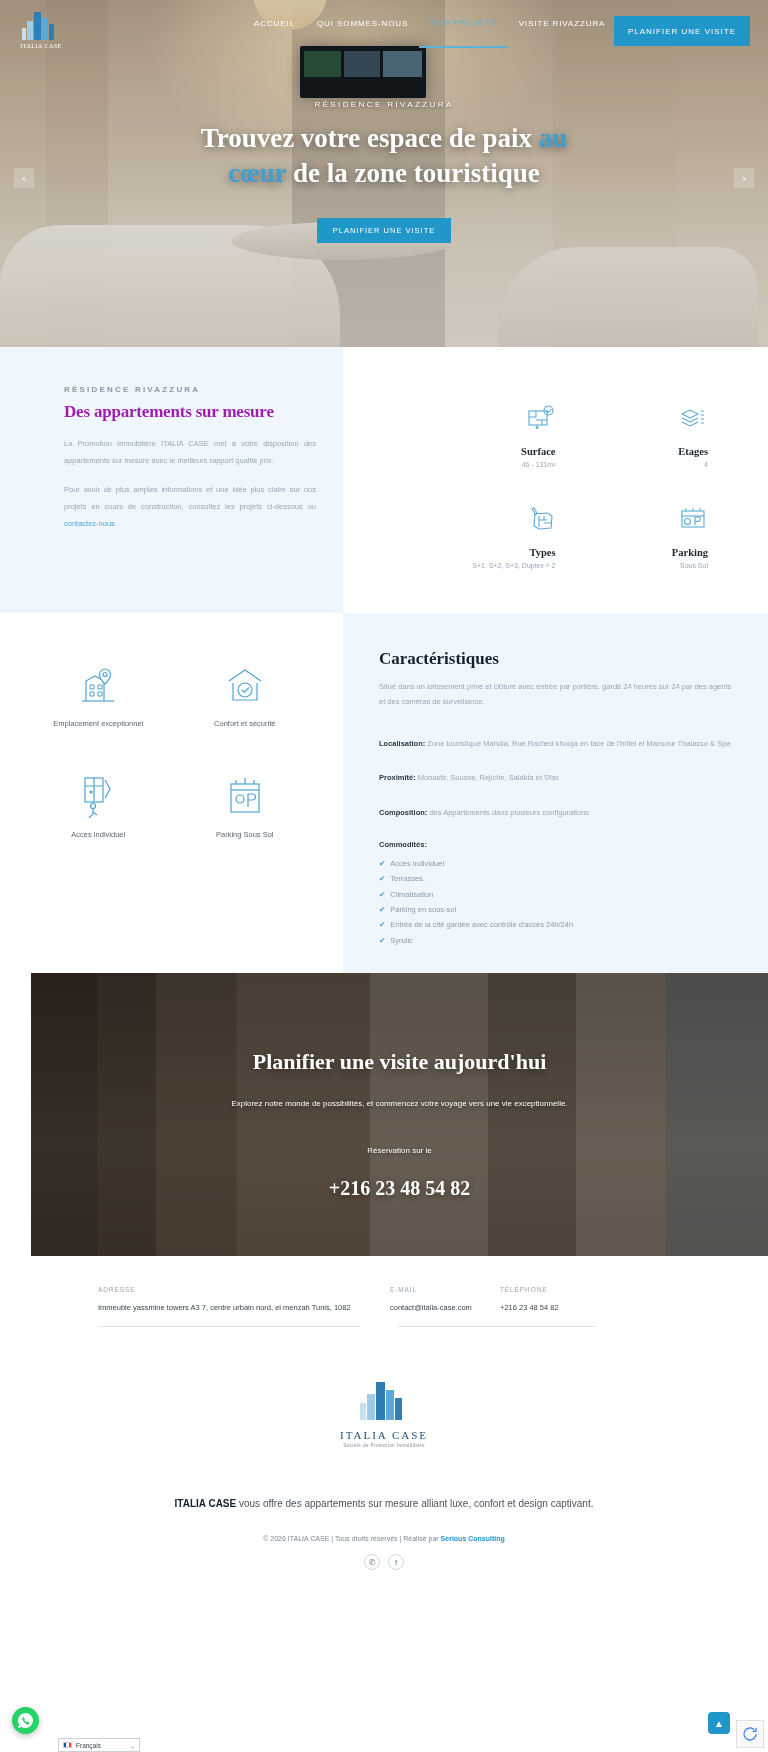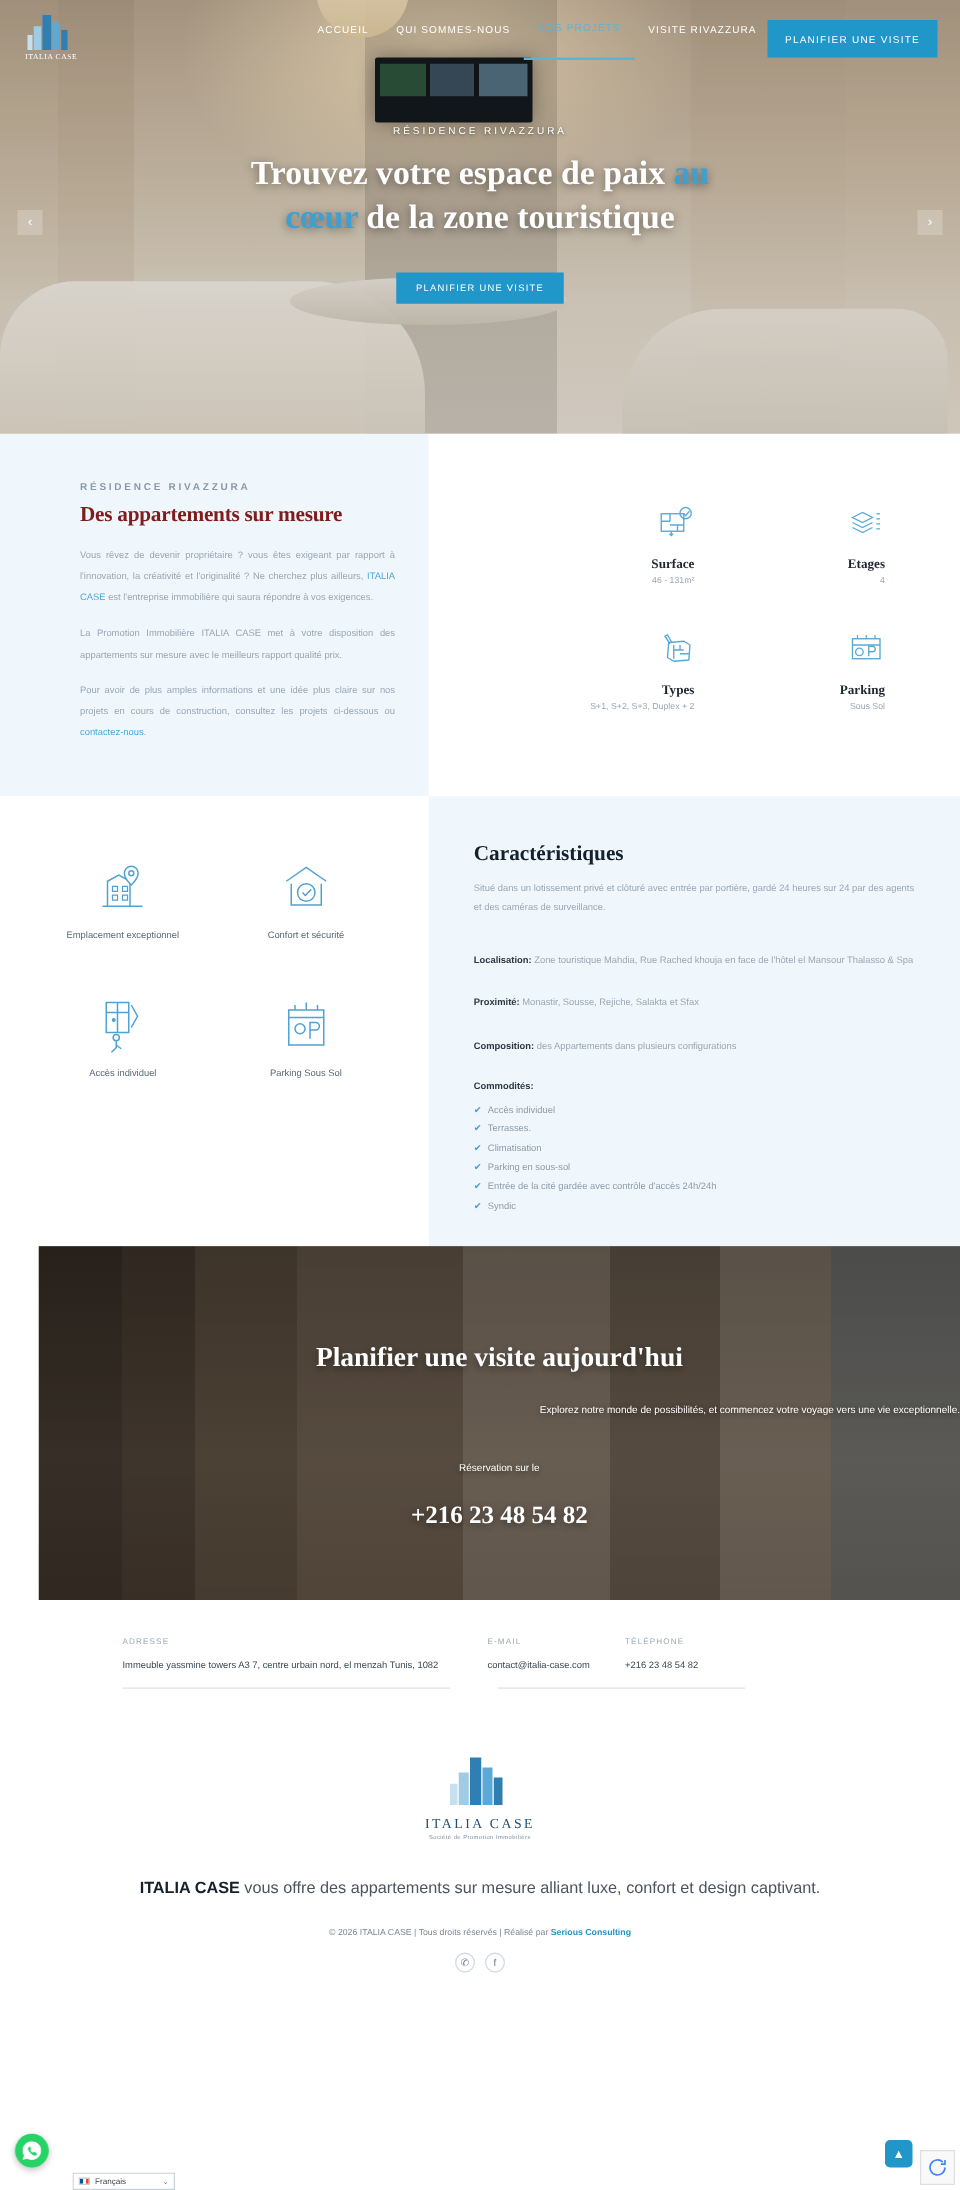--- a/index.html
+++ b/index.html
@@ -115,7 +115,7 @@
     font-size:8px;letter-spacing:2.2px;color:#8c99a6;margin-bottom:8px;font-weight:600;
   }
   .sec-title{
-    font-family:"Liberation Serif",serif;font-size:17px;font-weight:700;color:#7f1d1d;
+    font-family:"Liberation Serif",serif;font-size:17px;font-weight:700;color:#a21caf;
     margin-bottom:14px;letter-spacing:-.2px;
   }
   .sec2-left p{

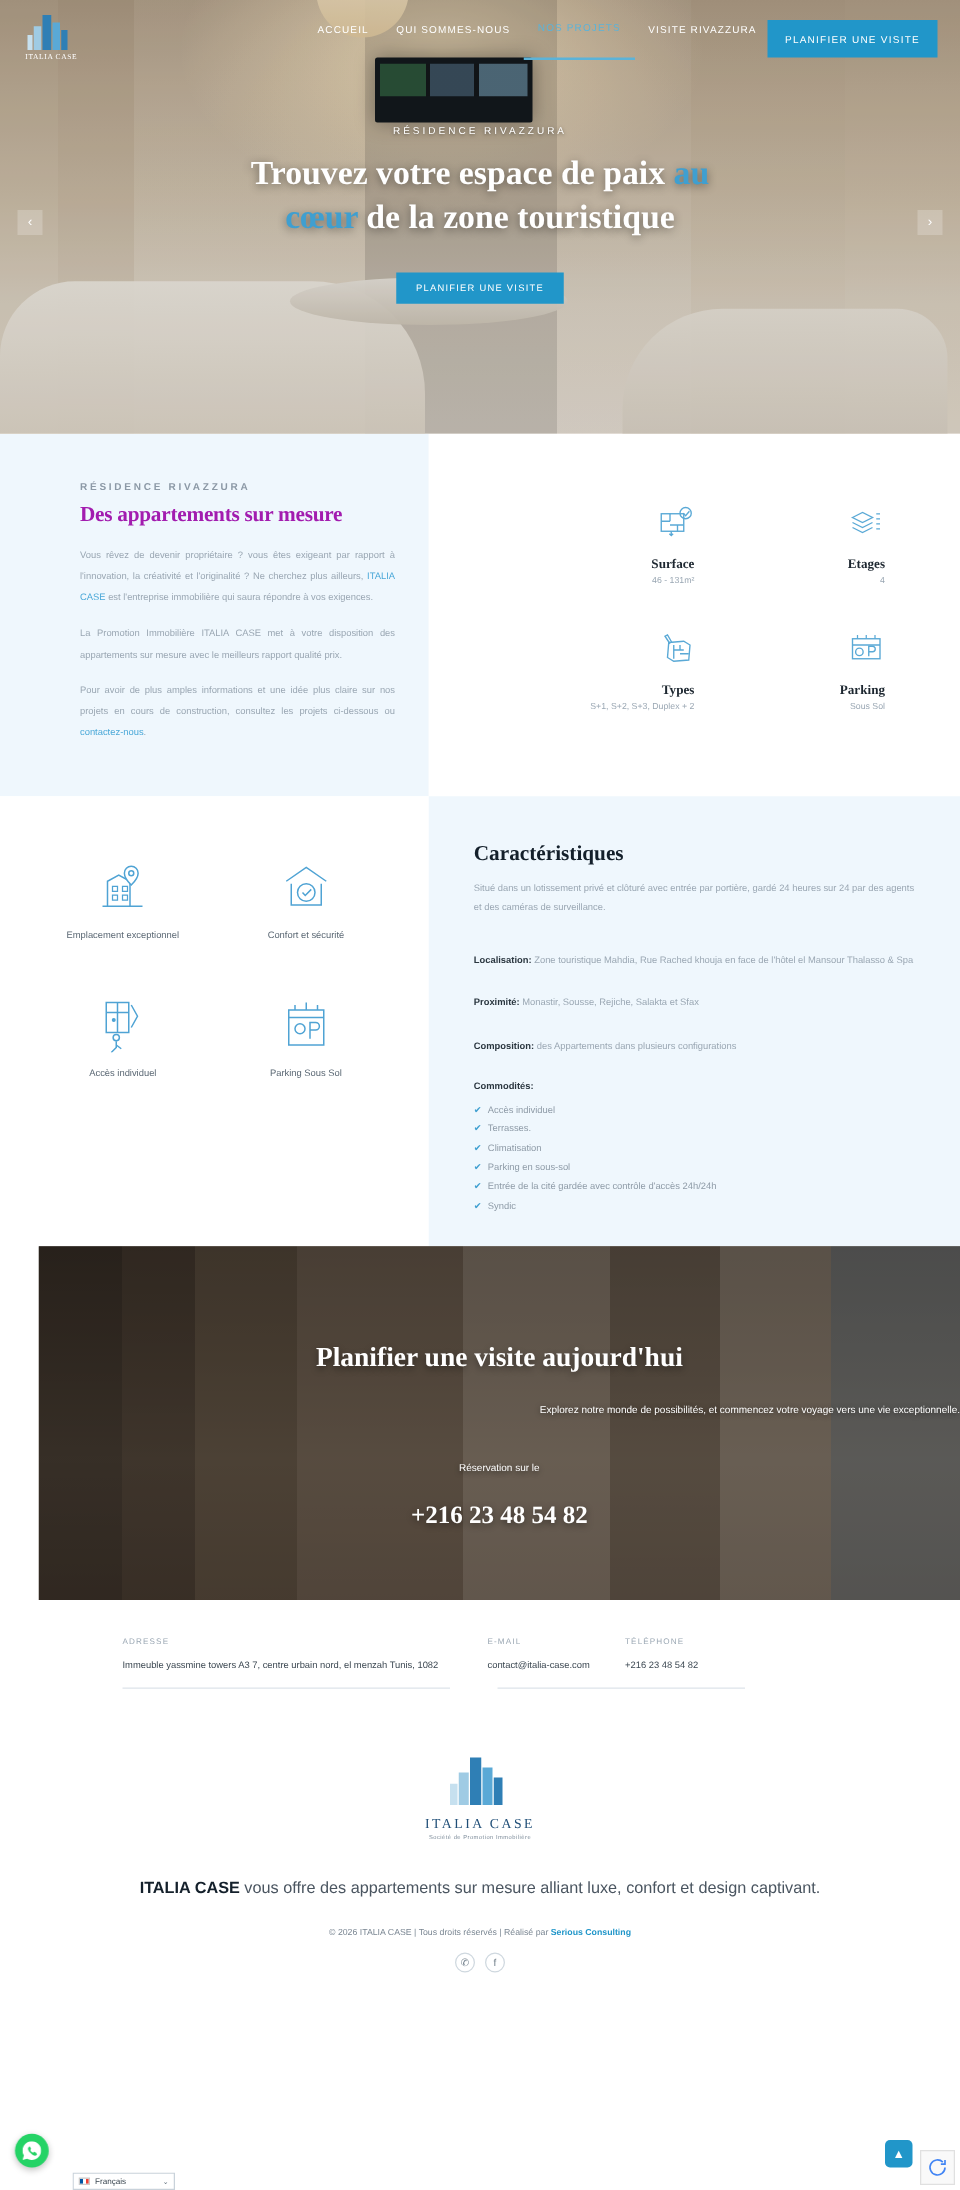--- a/index.html
+++ b/index.html
@@ -265,7 +265,6 @@
     <div class="sec2-left">
       <div class="eyebrow">RÉSIDENCE RIVAZZURA</div>
       <h2 class="sec-title">Des appartements sur mesure</h2>
-      <p><span>Vous rêvez de devenir propriétaire ? vous êtes exigeant par rapport à l'innovation, la créativité et l'originalité ? Ne cherchez plus ailleurs, </span><a href="#">ITALIA CASE</a><span> est l'entreprise immobilière qui saura répondre à vos exigences.</span></p>
       <p>La Promotion Immobilière ITALIA CASE met à votre disposition des appartements sur mesure avec le meilleurs rapport qualité prix.</p>
       <p><span>Pour avoir de plus amples informations et une idée plus claire sur nos projets en cours de construction, consultez les projets ci-dessous ou </span><a href="#">contactez-nous</a><span>.</span></p>
     </div>

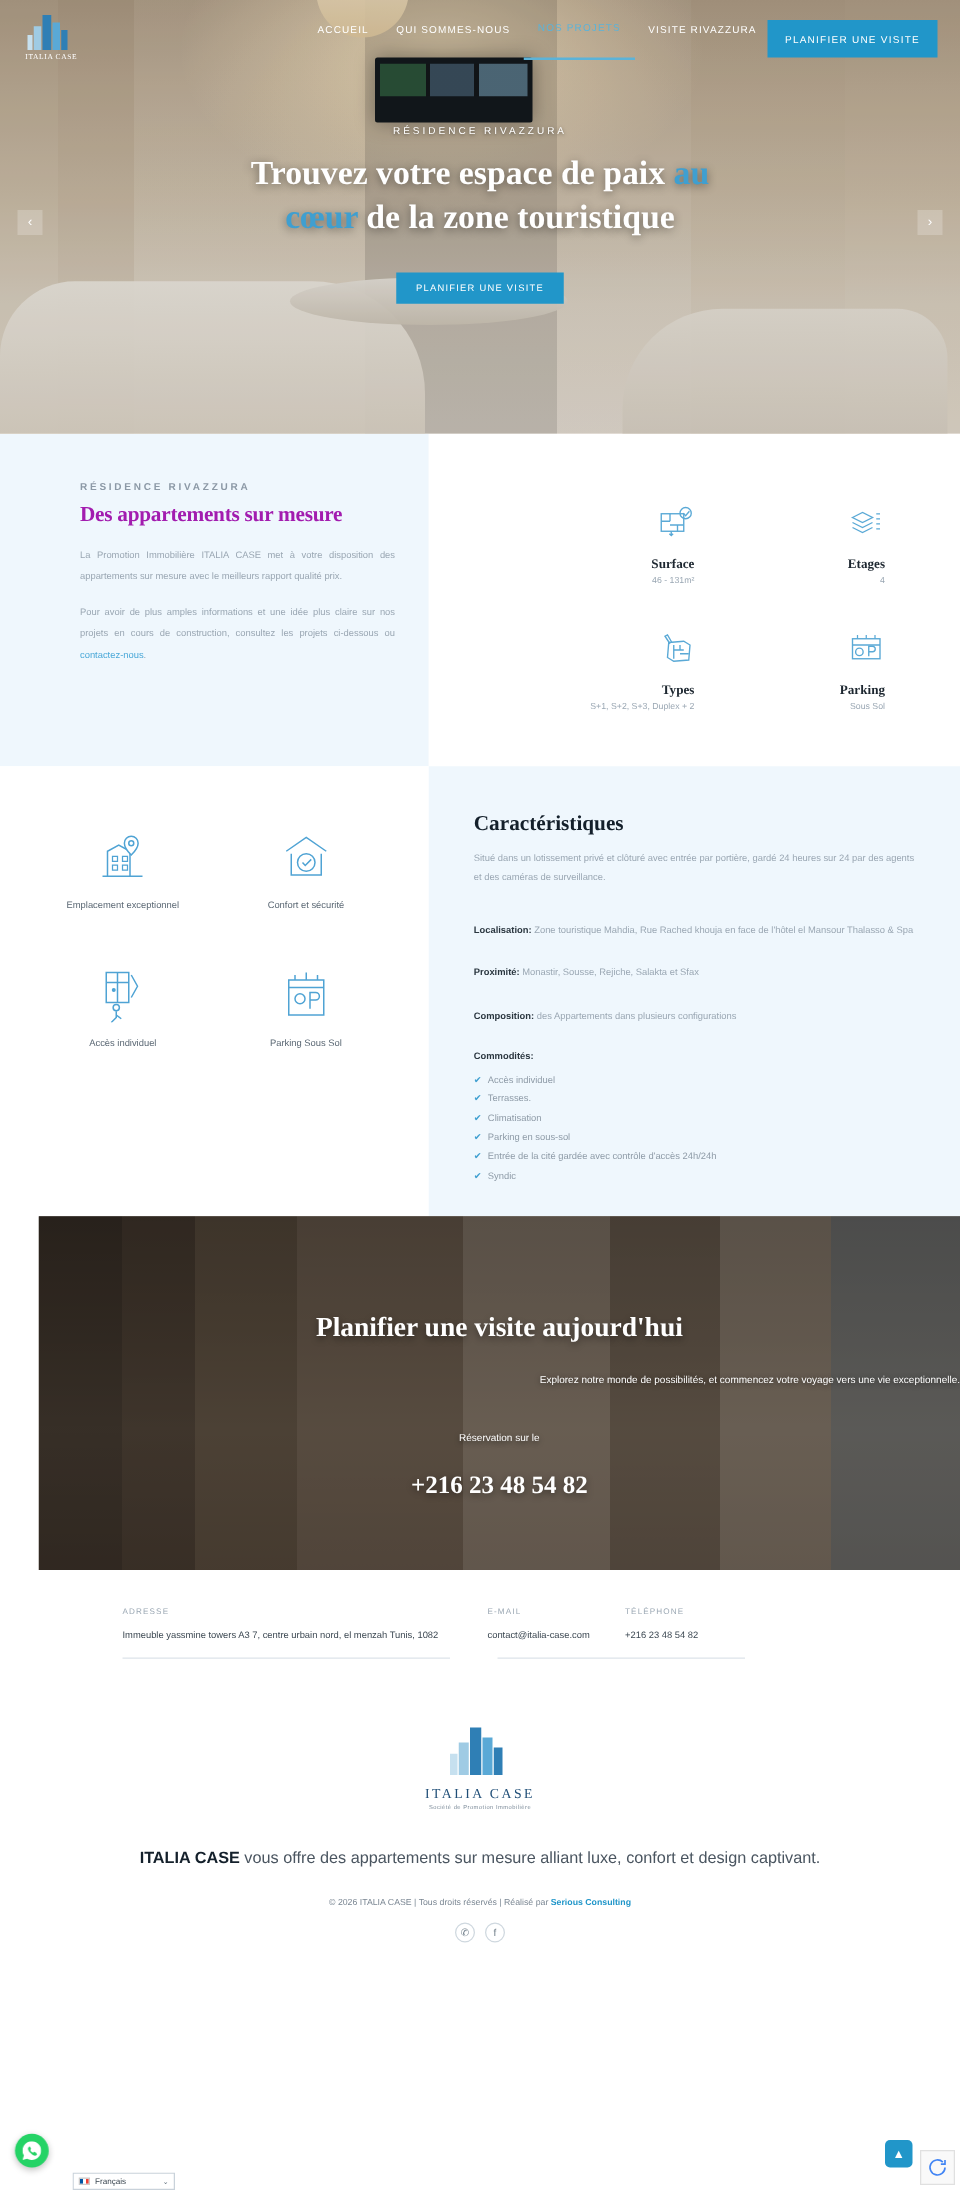--- a/index.html
+++ b/index.html
@@ -165,7 +165,7 @@
   .cta:after{content:"";position:absolute;inset:0;background:rgba(30,25,20,.42);}
   .cta-inner{position:relative;z-index:5;text-align:center;padding-top:76px;color:#fff;}
   .cta h2{font-family:"Liberation Serif",serif;font-size:22px;font-weight:700;margin-bottom:24px;text-shadow:0 2px 6px rgba(0,0,0,.4);}
-  .cta p.sub{font-size:8px;margin-bottom:38px;text-shadow:0 1px 4px rgba(0,0,0,.5);text-align:right;}
+  .cta p.sub{font-size:8px;margin-bottom:38px;text-shadow:0 1px 4px rgba(0,0,0,.5);}
   .cta p.res{font-size:8px;margin-bottom:22px;text-shadow:0 1px 4px rgba(0,0,0,.5);}
   .cta .phone{font-family:"Liberation Serif",serif;font-size:20px;font-weight:700;text-shadow:0 2px 6px rgba(0,0,0,.45);}
 

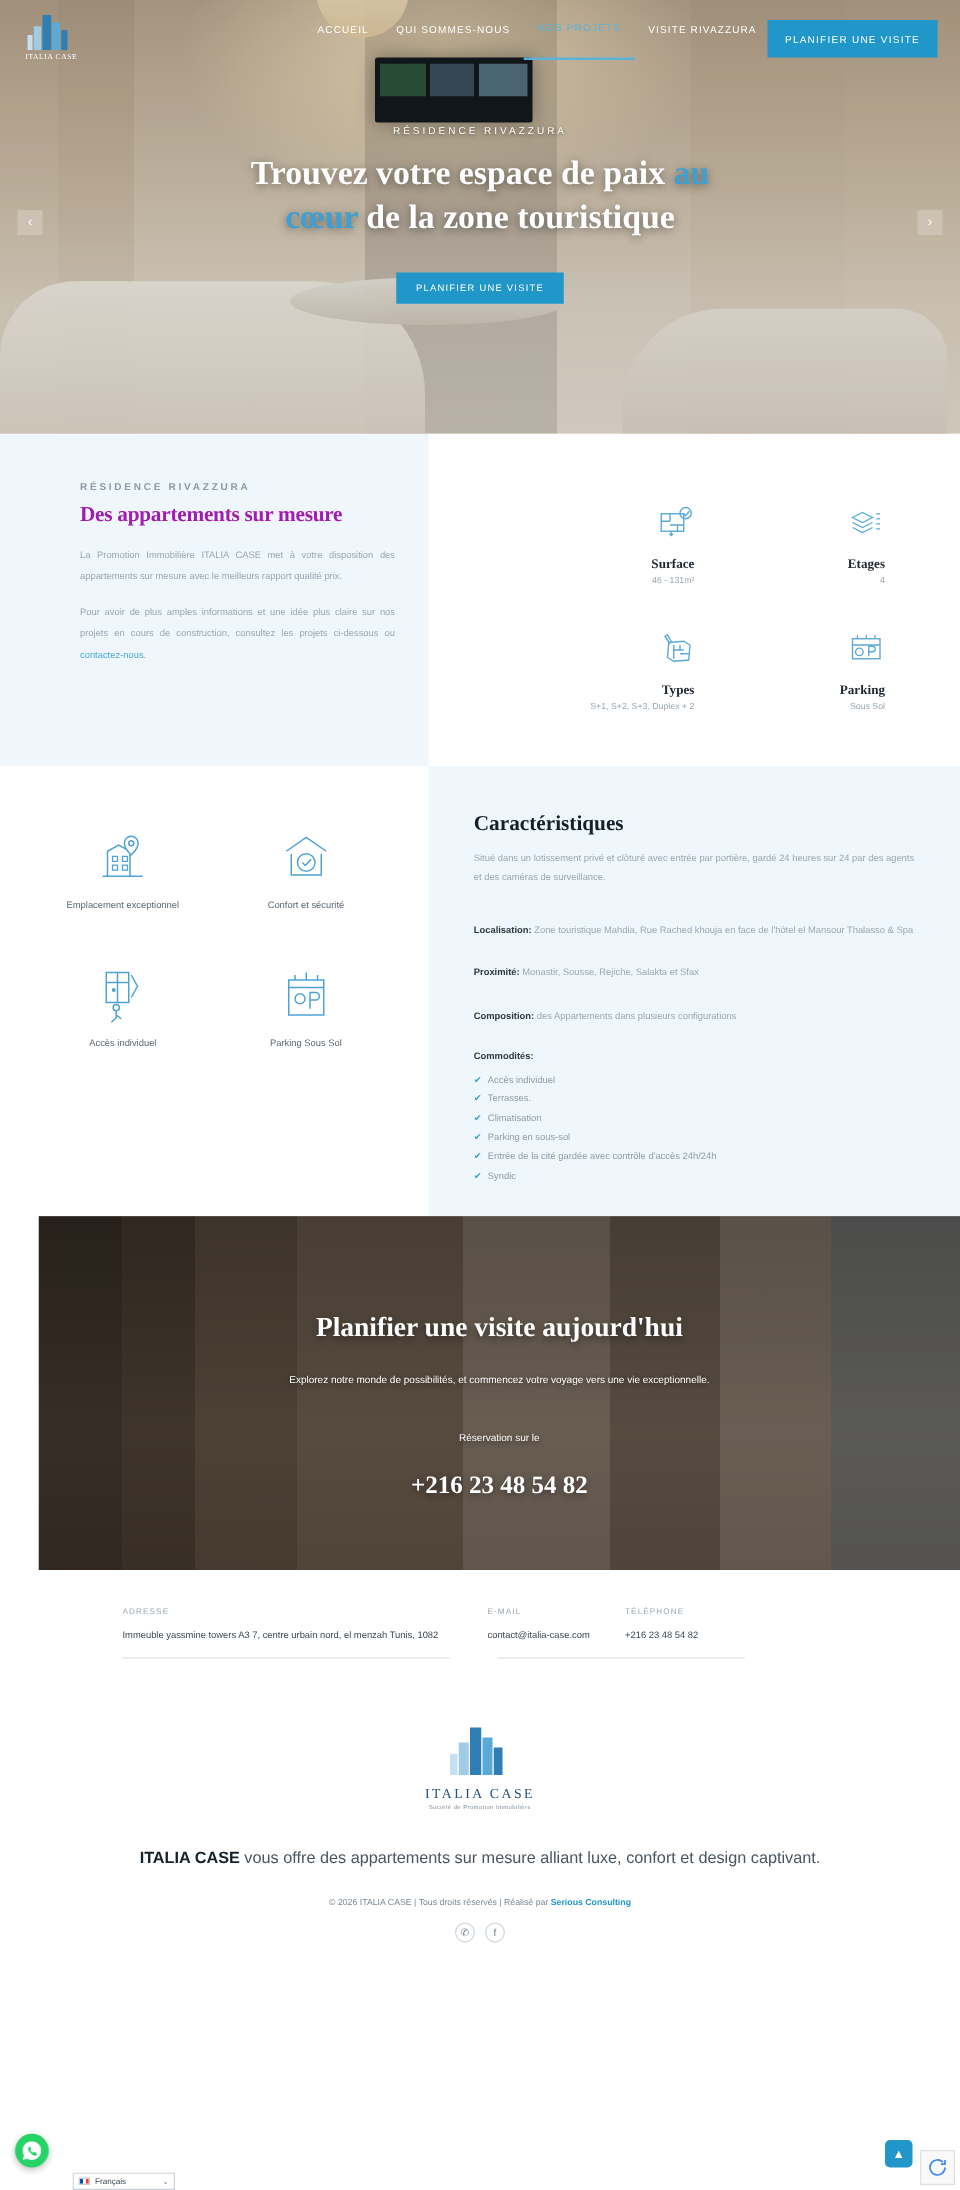--- a/index.html
+++ b/index.html
@@ -185,7 +185,7 @@
   .flogo{display:flex;flex-direction:column;align-items:center;margin-top:52px;}
   .flogo-name{font-family:"Liberation Serif",serif;font-size:11px;letter-spacing:2px;color:#1f4e77;margin-top:4px;}
   .flogo-sub{font-size:4.6px;letter-spacing:.4px;color:#7c8b99;margin-top:2px;}
-  .ftag{text-align:center;font-size:13px;color:#4a5560;margin-top:30px;}
+  .ftag{text-align:center;font-size:10px;color:#4a5560;margin-top:50px;}
   .ftag b{color:#14202b;font-weight:700;}
   .fcopy{text-align:center;font-size:7px;color:#7b8793;margin-top:26px;}
   .fcopy a{color:#2196c9;text-decoration:none;font-weight:700;}

